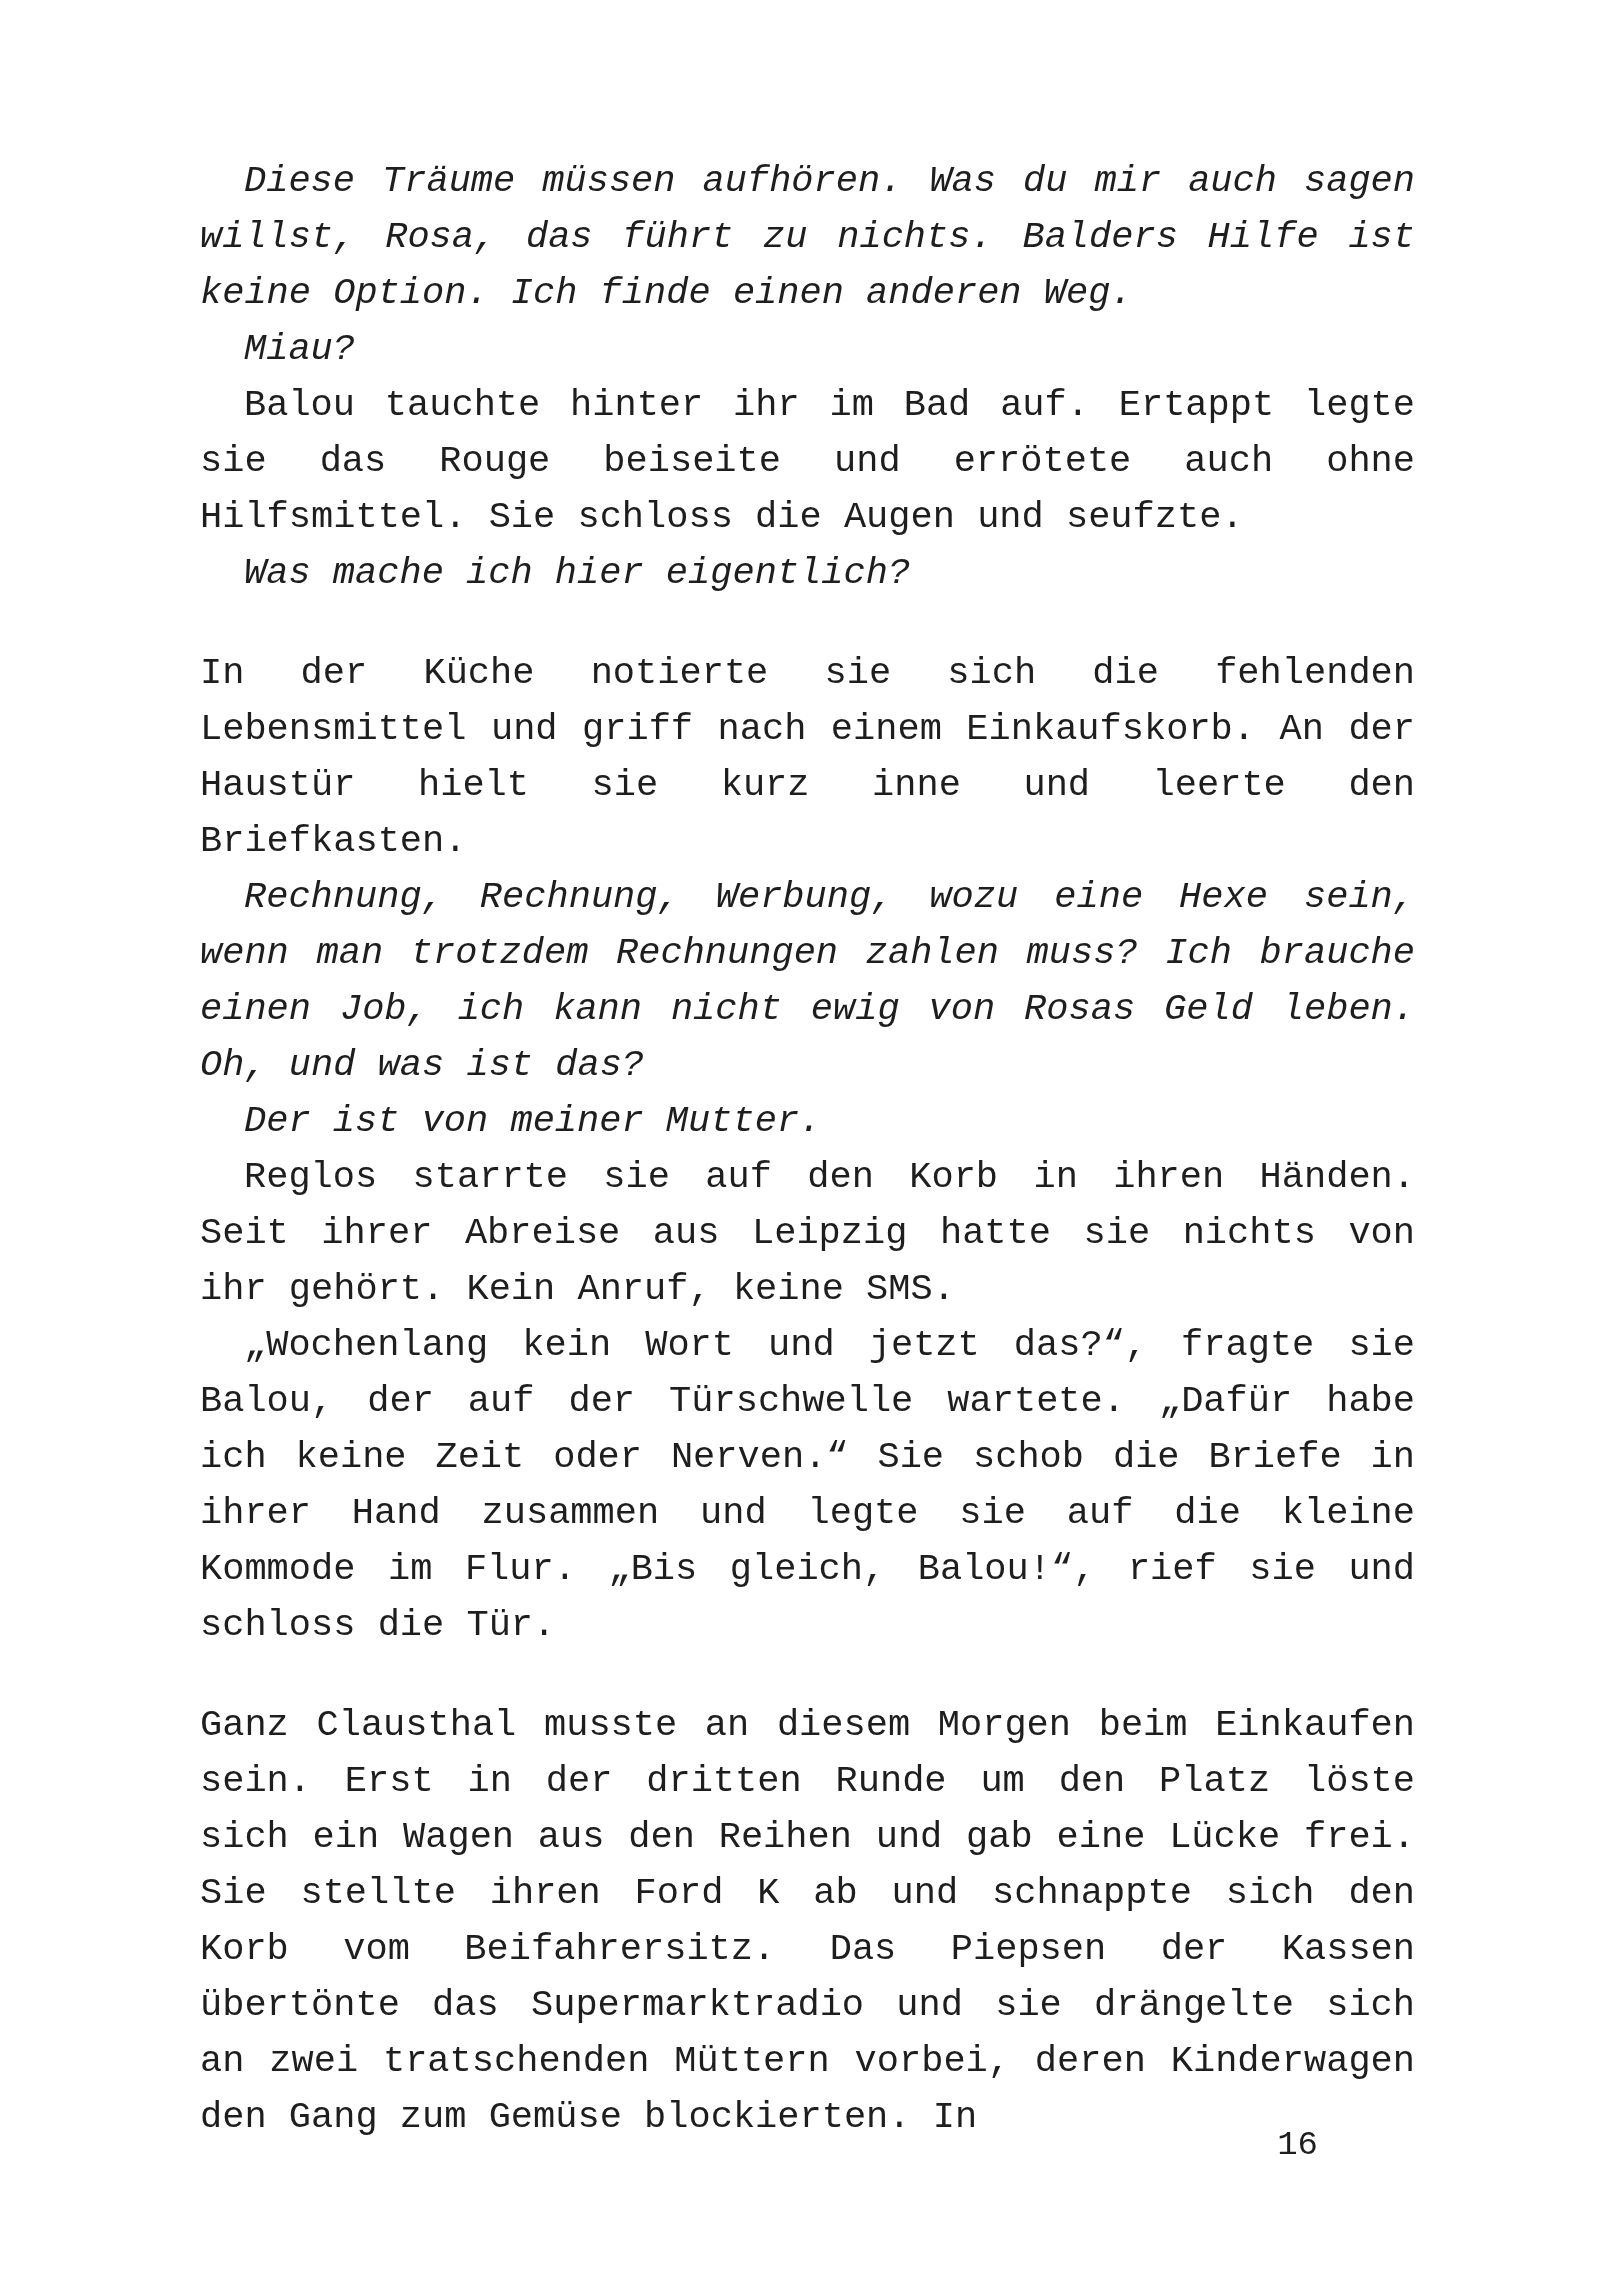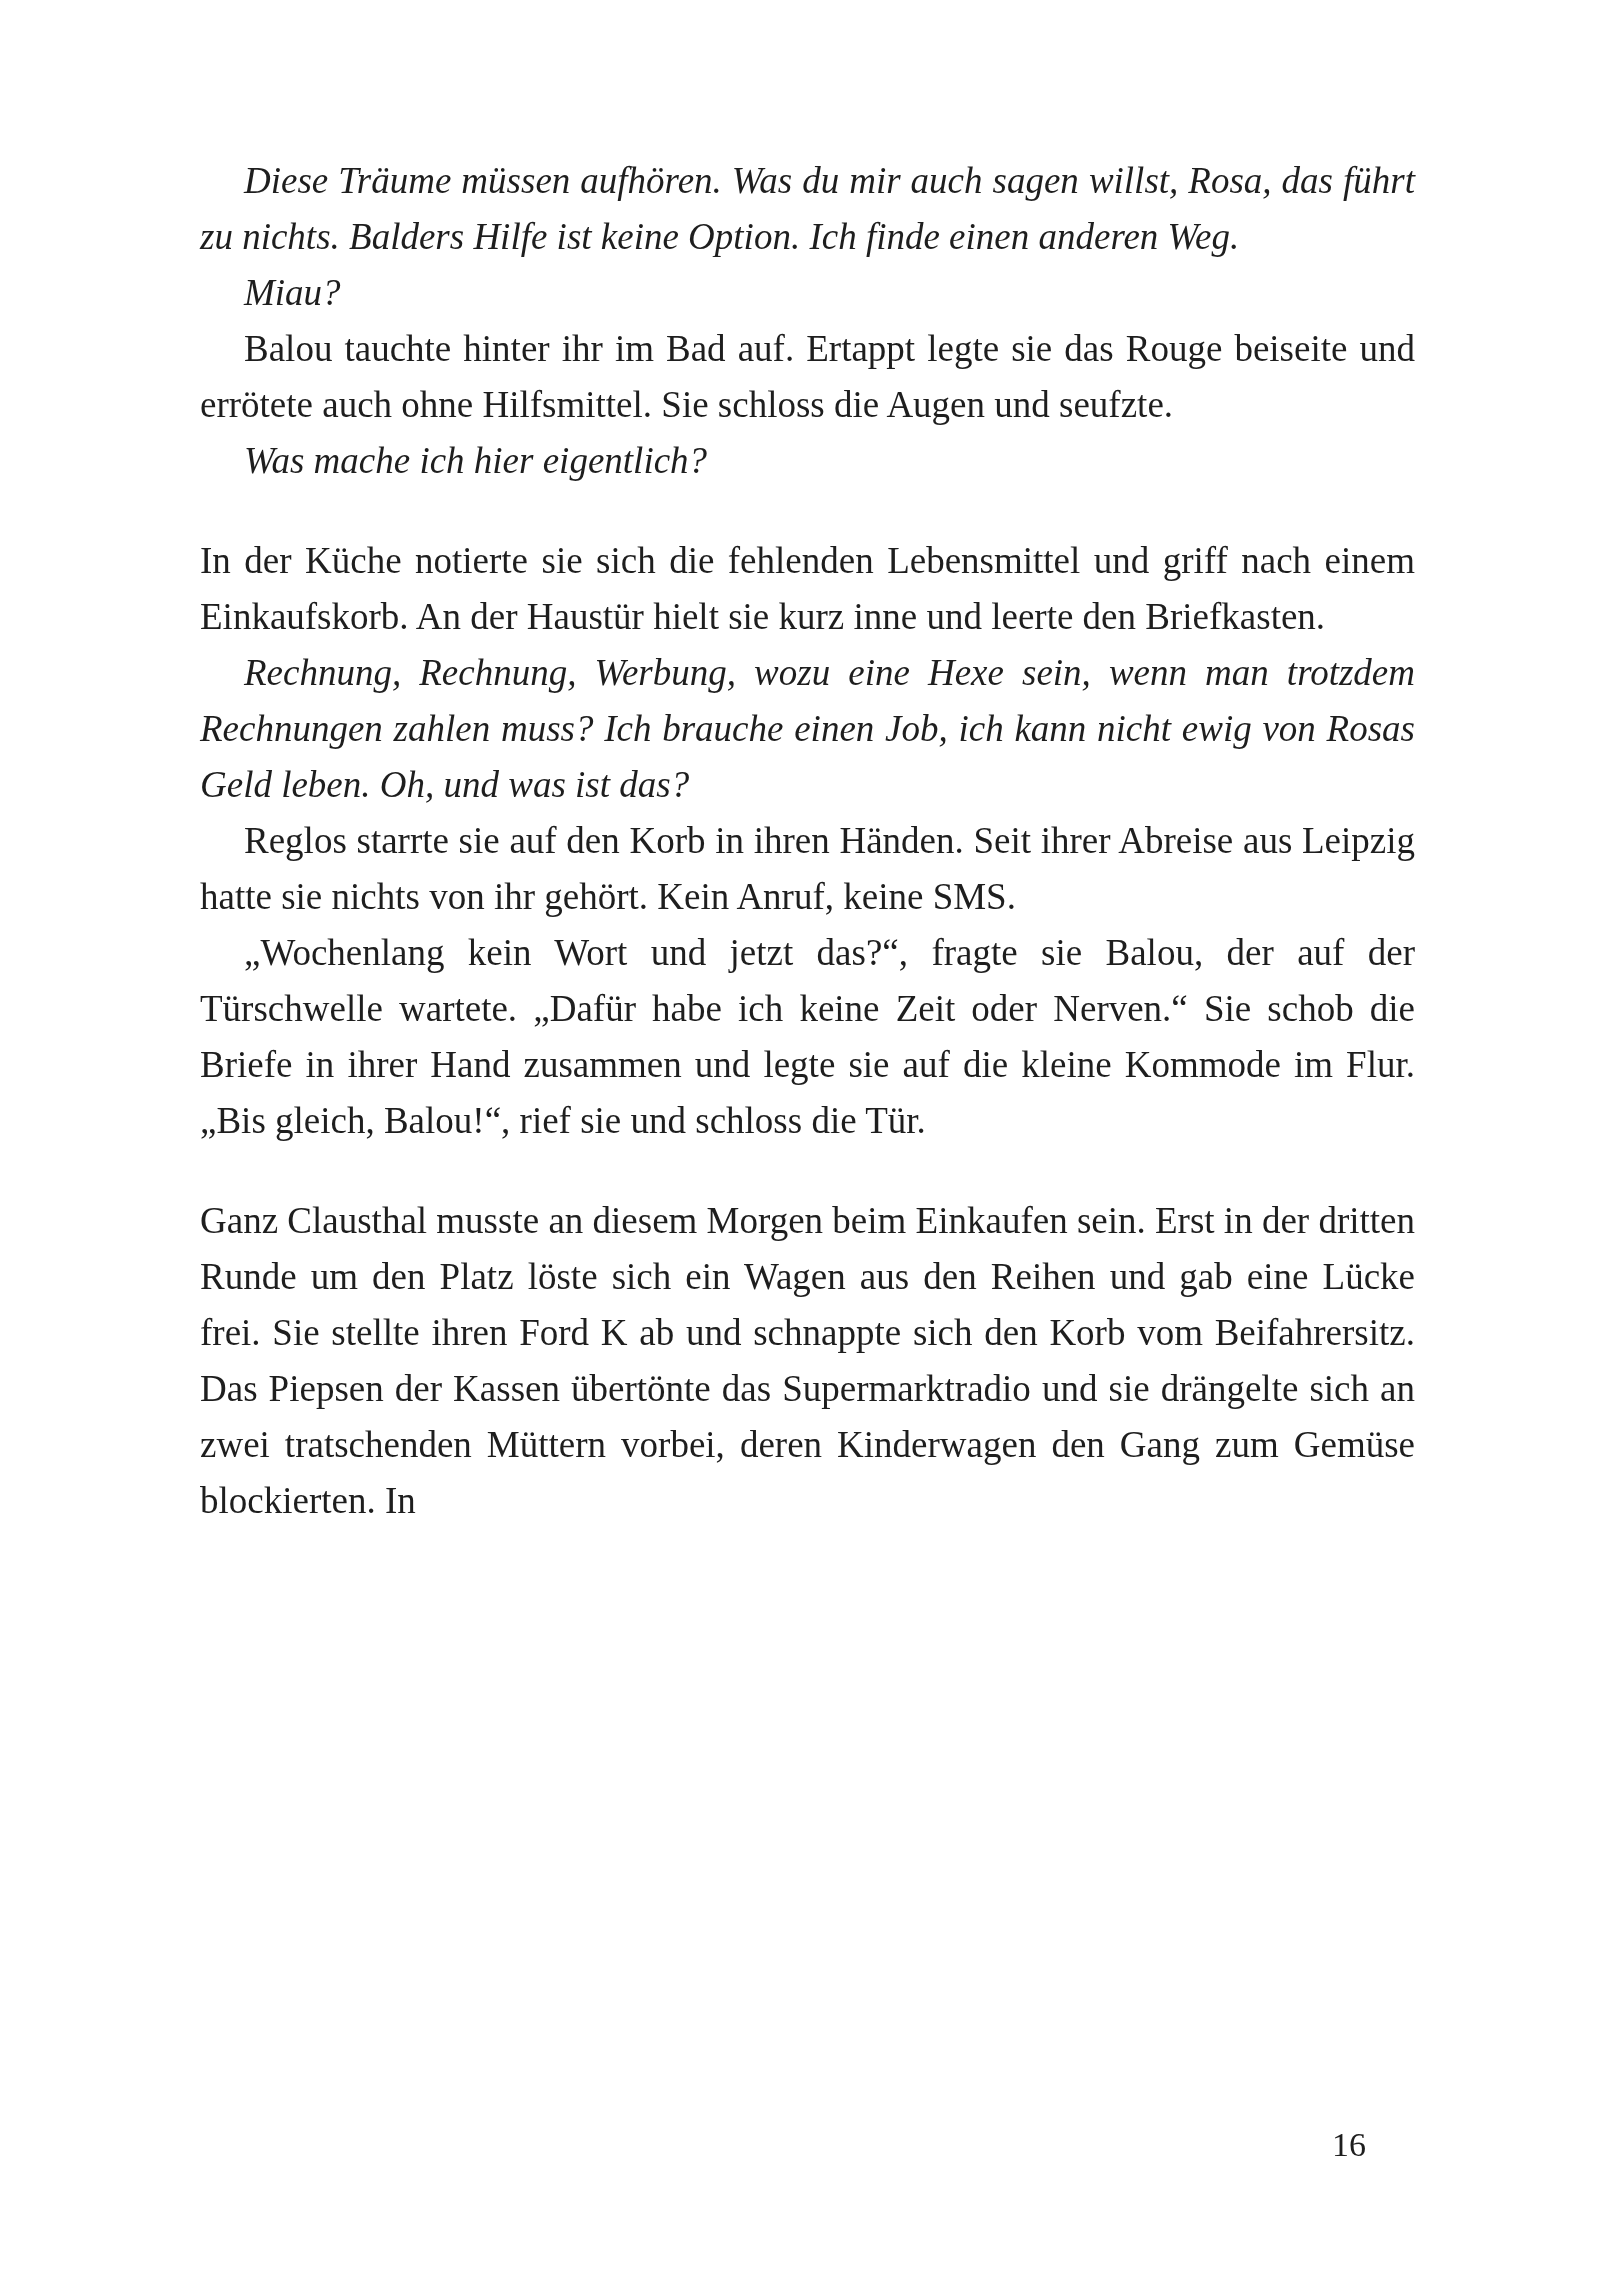--- a/index.html
+++ b/index.html
@@ -12,9 +12,8 @@
     width: 1318px;
     height: 2295px;
     background: #ffffff;
-    font-family: Liberation Serif, serif;
+    font-family: Liberation Mono, monospace;
     color: #1e1e1e;
-    padding-left: 48px;
   }
   .text-block {
     position: absolute;

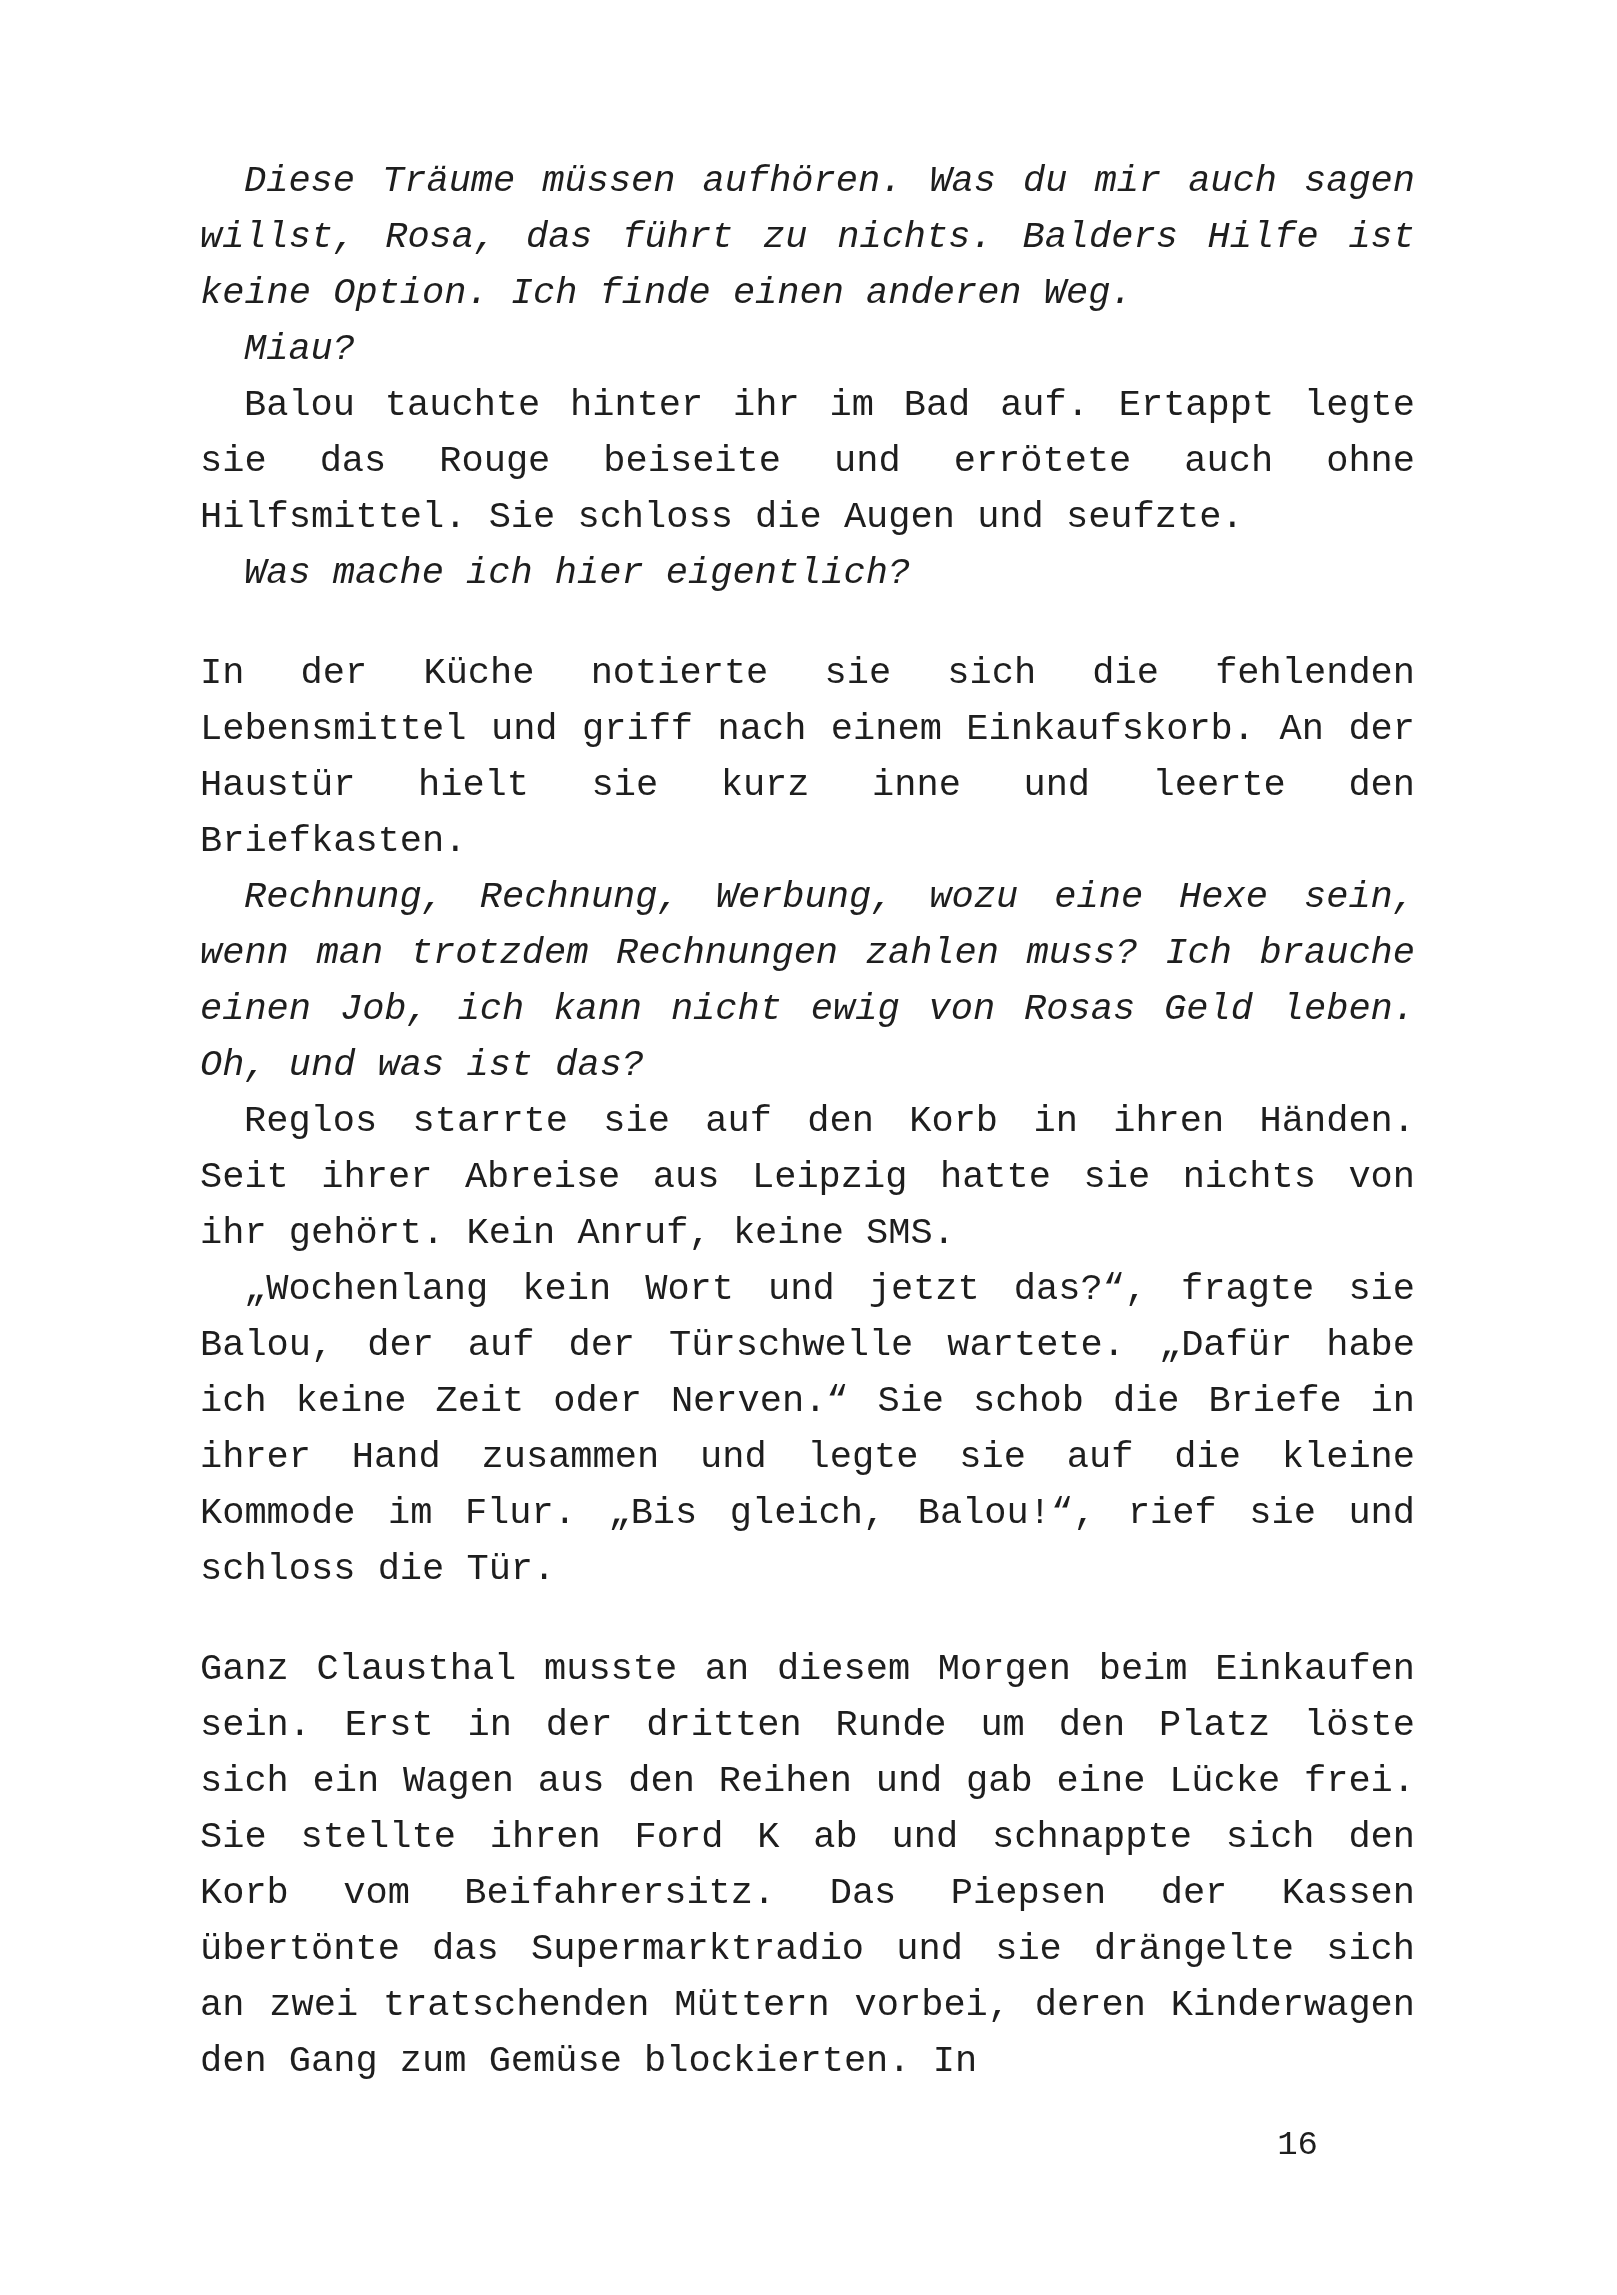--- a/index.html
+++ b/index.html
@@ -61,6 +61,7 @@
     <p class="para italic indent" lang="de">Was mache ich hier eigentlich?</p>
     <p class="para section-start" lang="de">In der Küche notierte sie sich die fehlenden Lebensmittel und griff nach einem Einkaufskorb. An der Haustür hielt sie kurz inne und leerte den Briefkasten.</p>
     <p class="para italic indent" lang="de">Rechnung, Rechnung, Werbung, wozu eine Hexe sein, wenn man trotzdem Rechnungen zahlen muss? Ich brauche einen Job, ich kann nicht ewig von Rosas Geld leben. Oh, und was ist das?</p>
+    <p class="para italic indent" lang="de">Der ist von meiner Mutter.</p>
     <p class="para indent" lang="de">Reglos starrte sie auf den Korb in ihren Händen. Seit ihrer Abreise aus Leipzig hatte sie nichts von ihr gehört. Kein Anruf, keine SMS.</p>
     <p class="para indent" lang="de">„Wochenlang kein Wort und jetzt das?“, fragte sie Balou, der auf der Türschwelle wartete. „Dafür habe ich keine Zeit oder Nerven.“ Sie schob die Briefe in ihrer Hand zusammen und legte sie auf die kleine Kommode im Flur. „Bis gleich, Balou!“, rief sie und schloss die Tür.</p>
     <p class="para section-start" lang="de">Ganz Clausthal musste an diesem Morgen beim Einkaufen sein. Erst in der dritten Runde um den Platz löste sich ein Wagen aus den Reihen und gab eine Lücke frei. Sie stellte ihren Ford K ab und schnappte sich den Korb vom Beifahrersitz. Das Piepsen der Kassen übertönte das Supermarktradio und sie drängelte sich an zwei tratschenden Müttern vorbei, deren Kinderwagen den Gang zum Gemüse blockierten. In</p>

